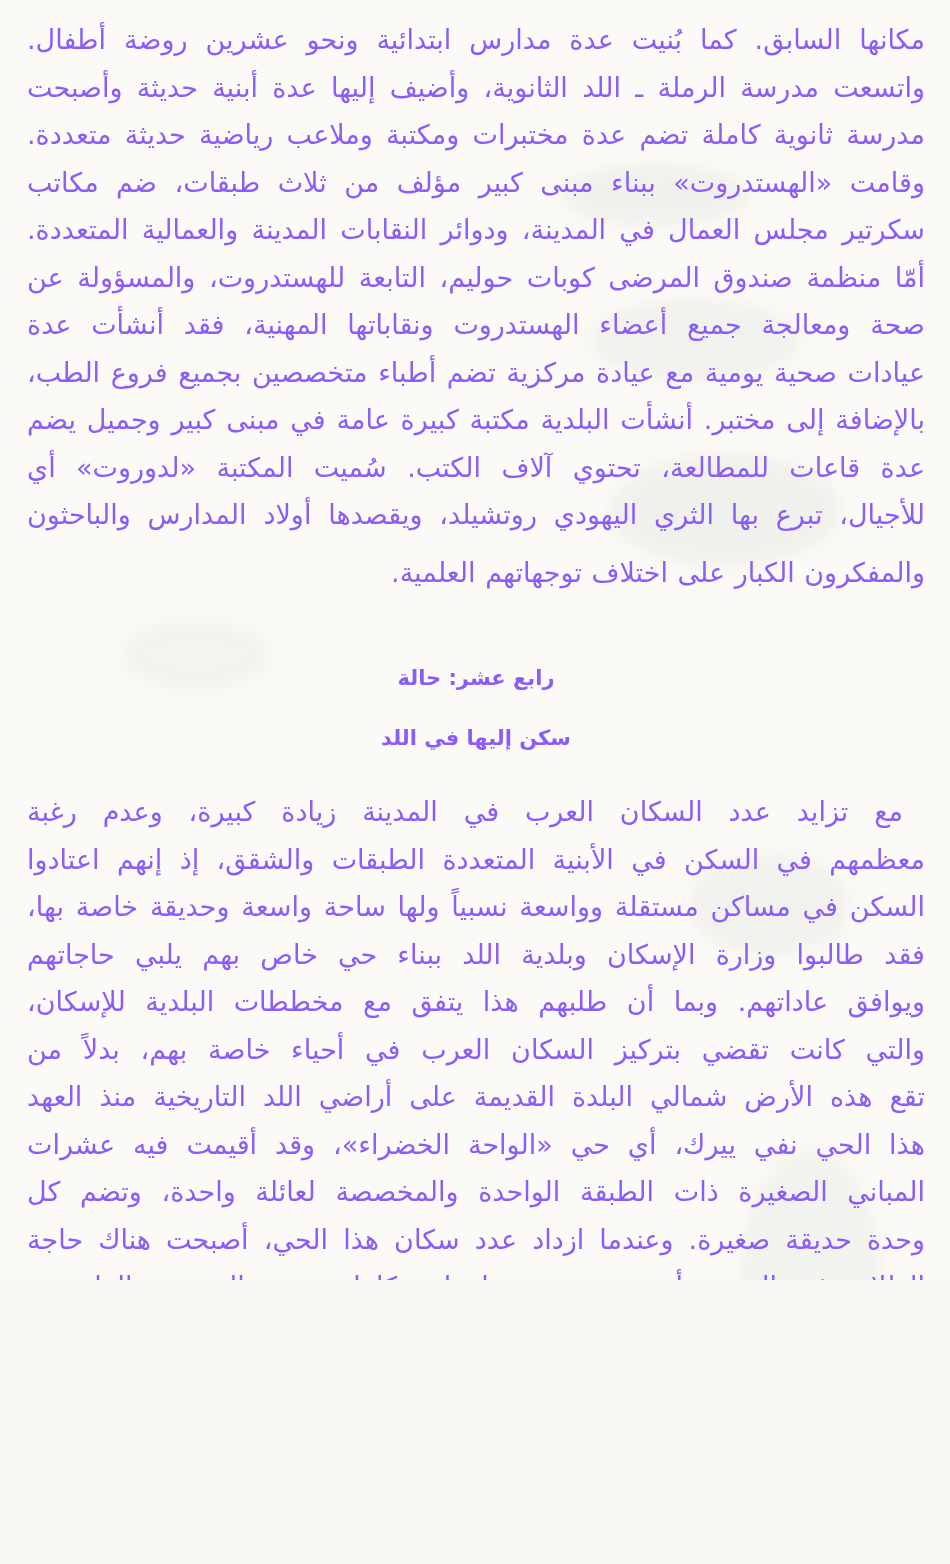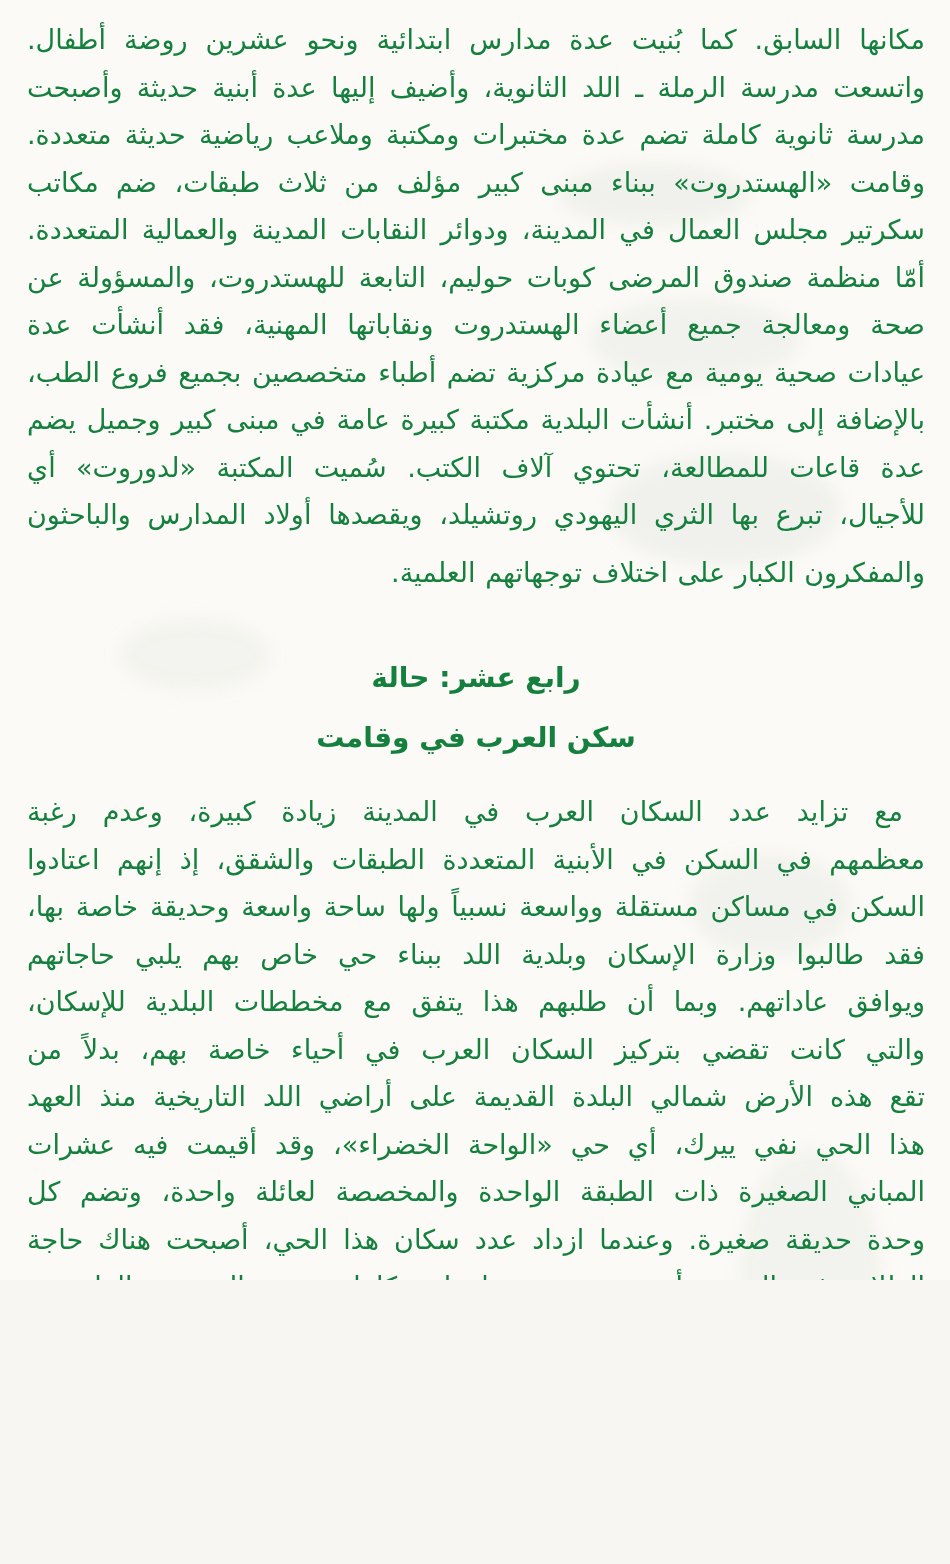--- a/index.html
+++ b/index.html
@@ -16,7 +16,7 @@
     overflow: hidden;
     direction: rtl;
     font-family: "DejaVu Sans", sans-serif;
-    color: #15803d;
+    color: #8b5cf6;
     box-sizing: border-box;
     padding: 16px 25px 0 27px;
   }

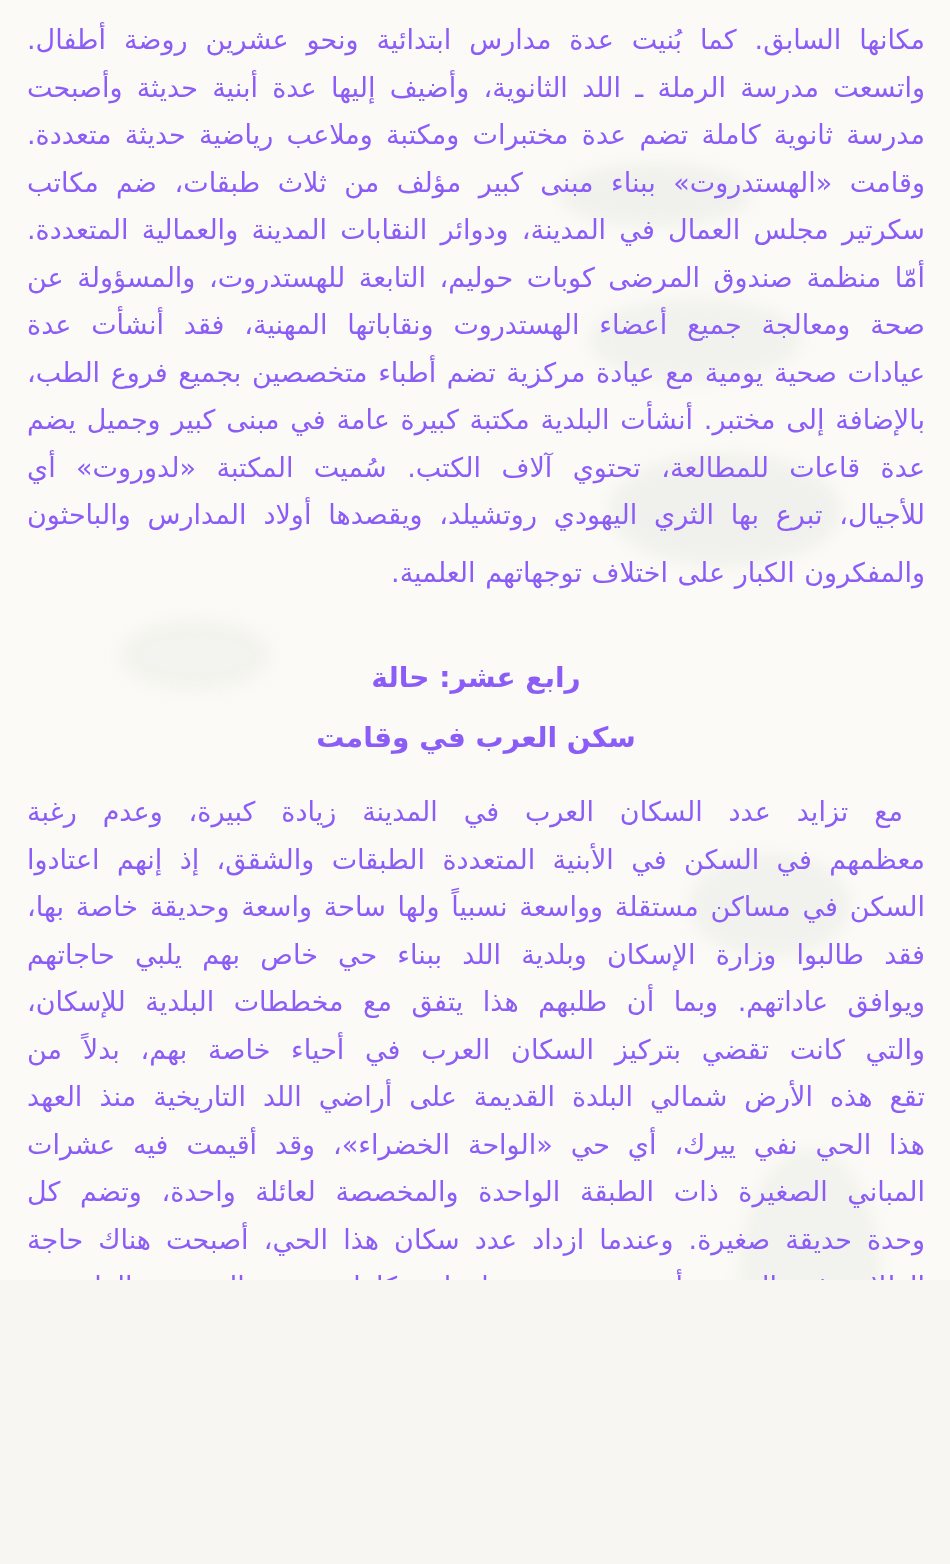--- a/index.html
+++ b/index.html
@@ -58,7 +58,7 @@
     font-weight: bold;
   }
   .heading-line {
-    font-size: 28px;
+    font-size: 21px;
     line-height: 60px;
   }
   .page-number {

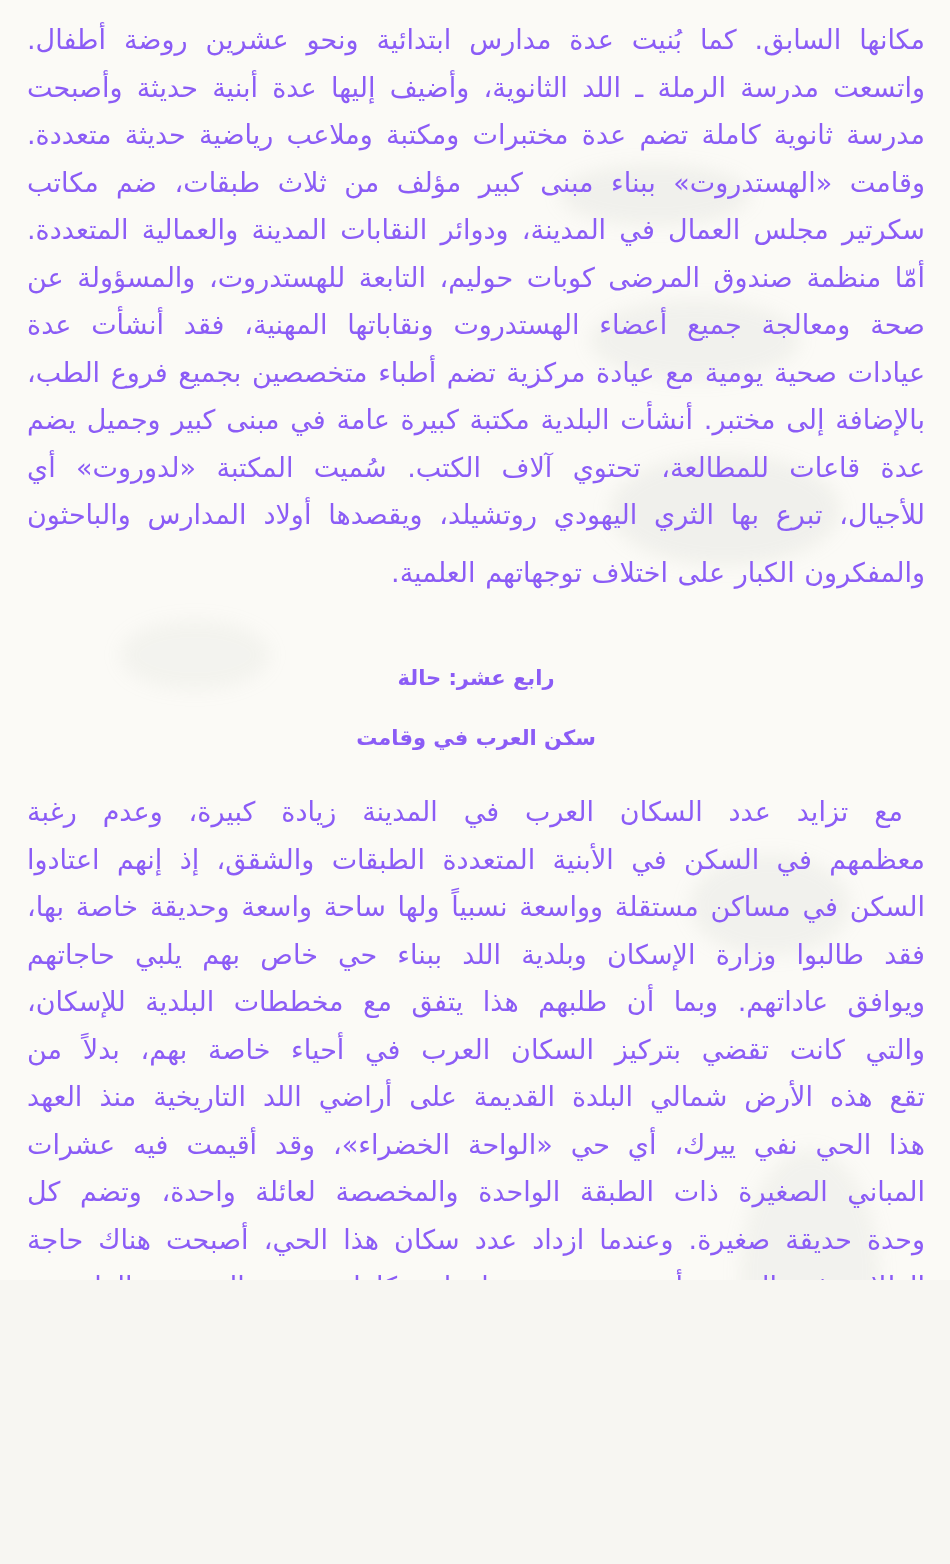--- a/index.html
+++ b/index.html
@@ -100,7 +100,7 @@
 
   <div class="heading">
     <div class="heading-line">رابع عشر: حالة</div>
-    <div class="heading-line">سكن العرب في وقامت</div>
+    <div class="heading-line">سكن إليها في اللد</div>
   </div>
 
   <section class="paragraph body-paragraph">

